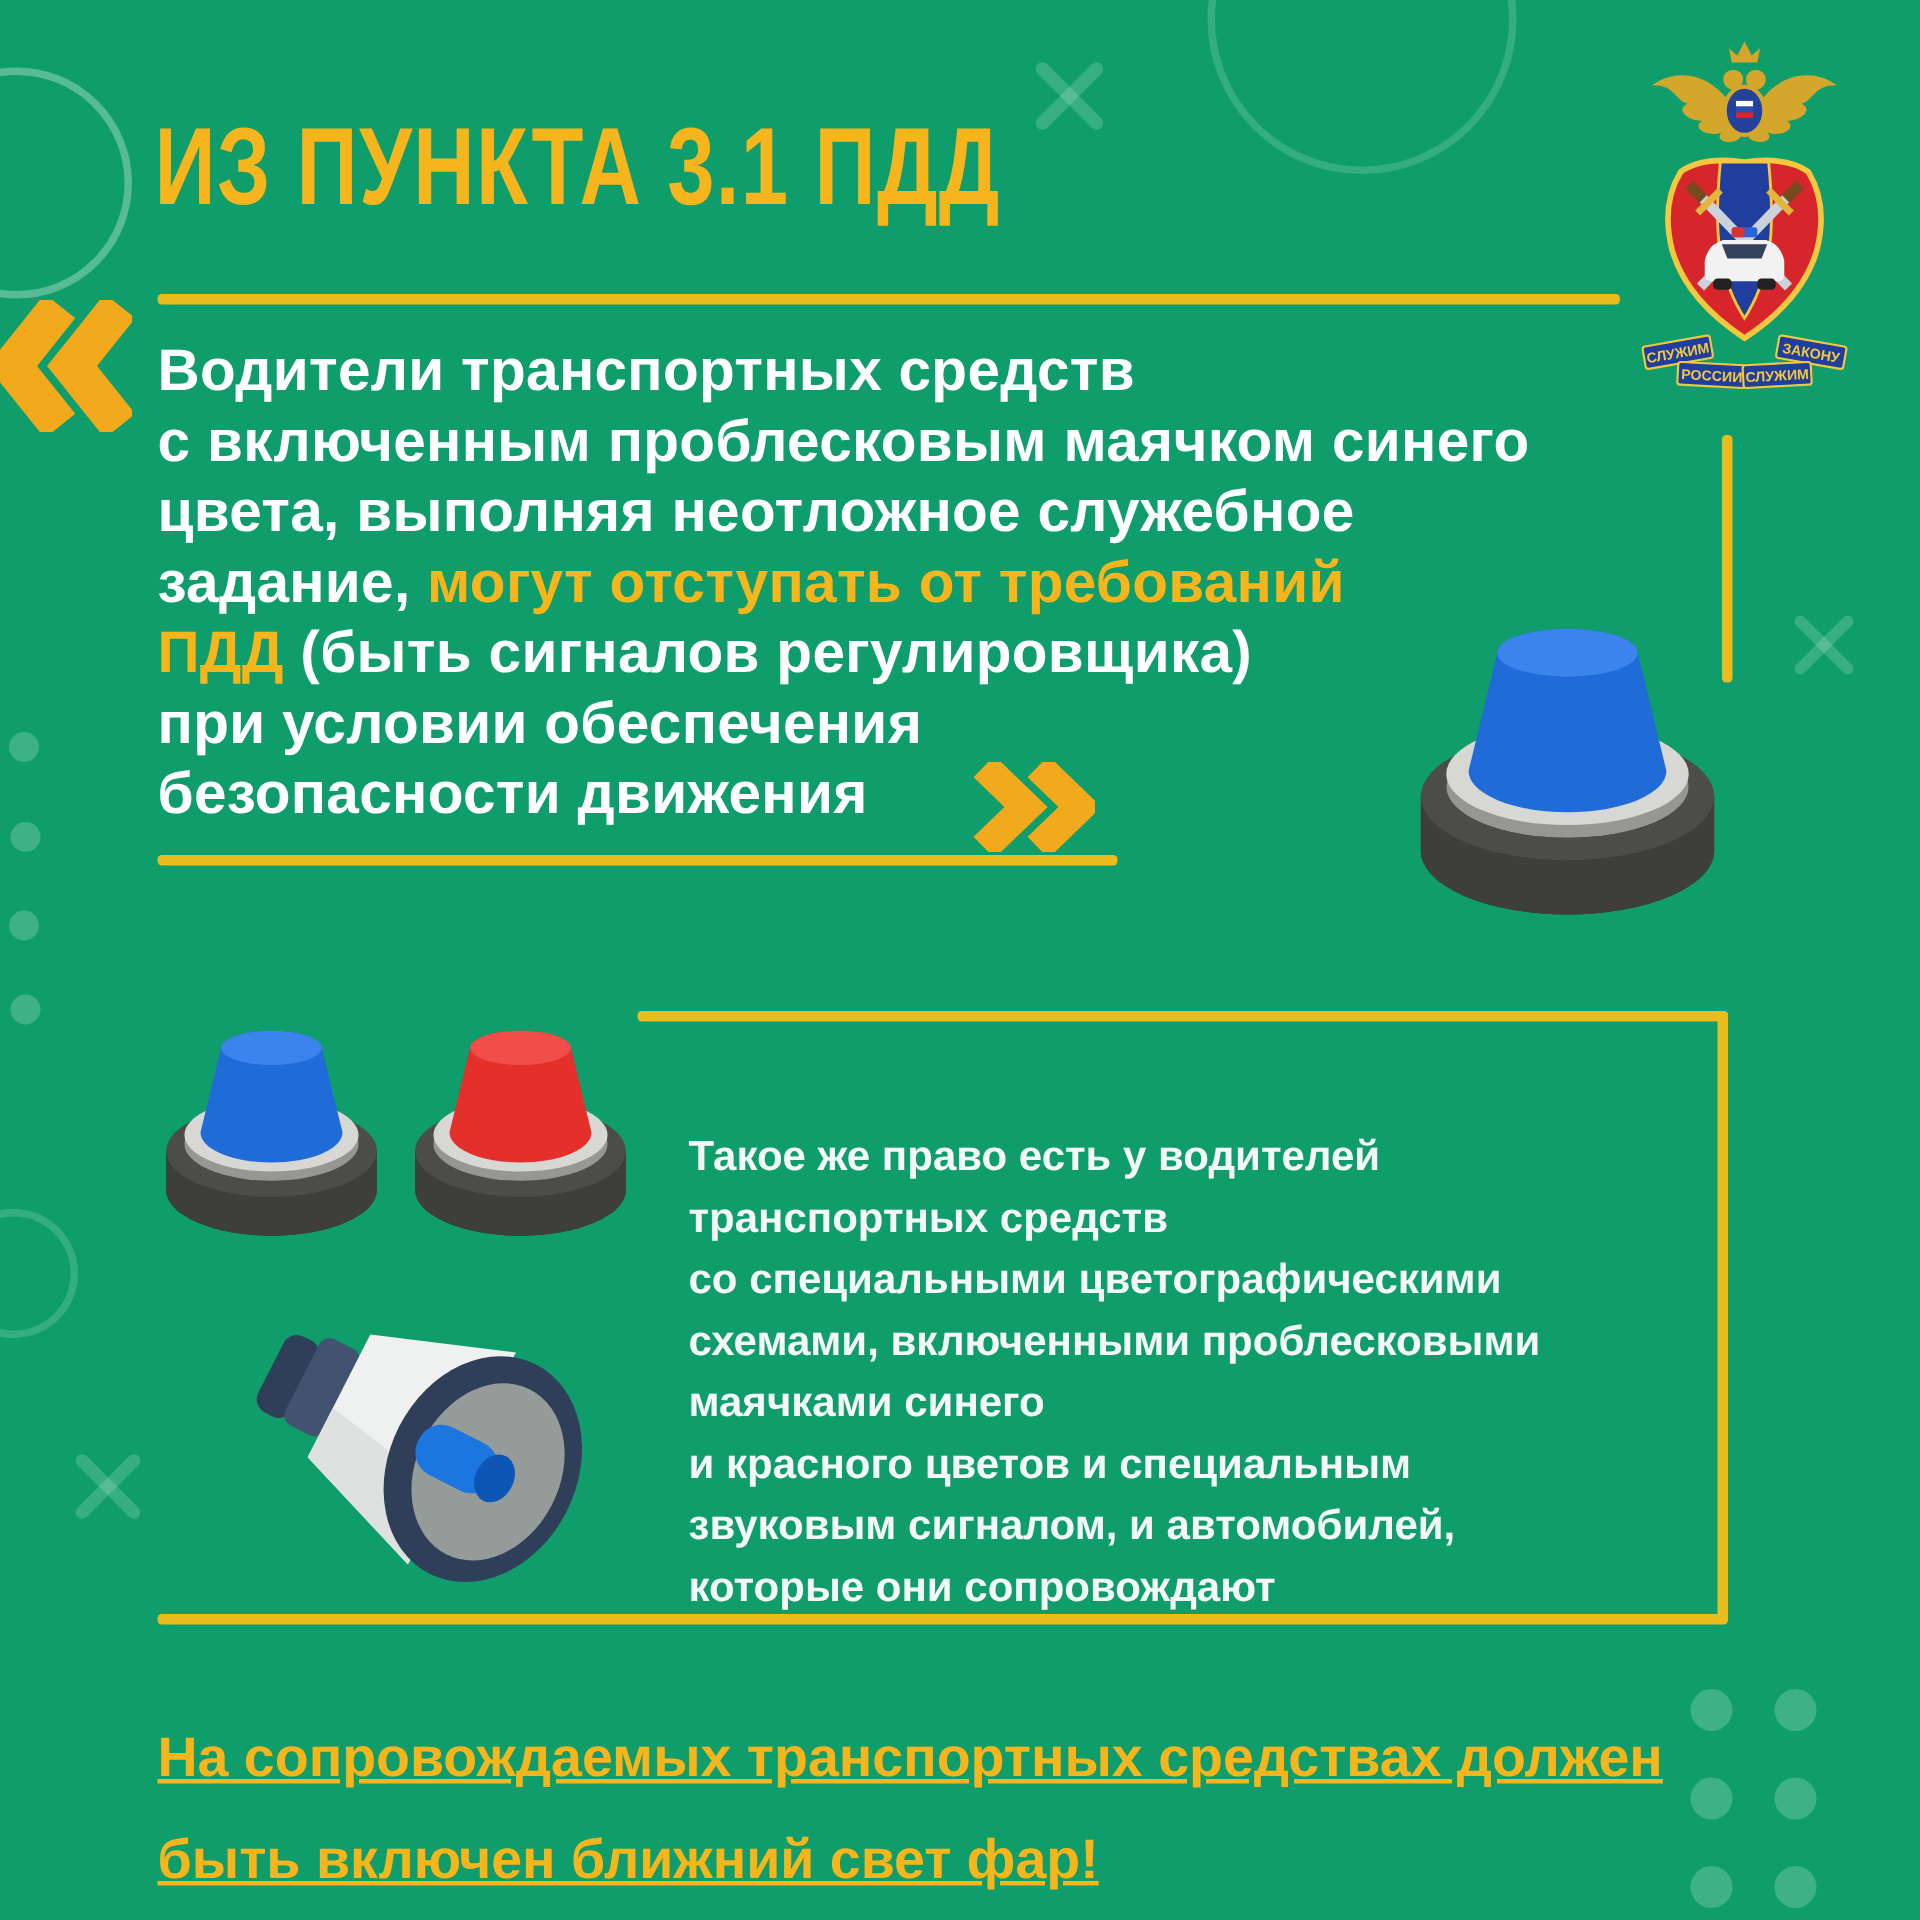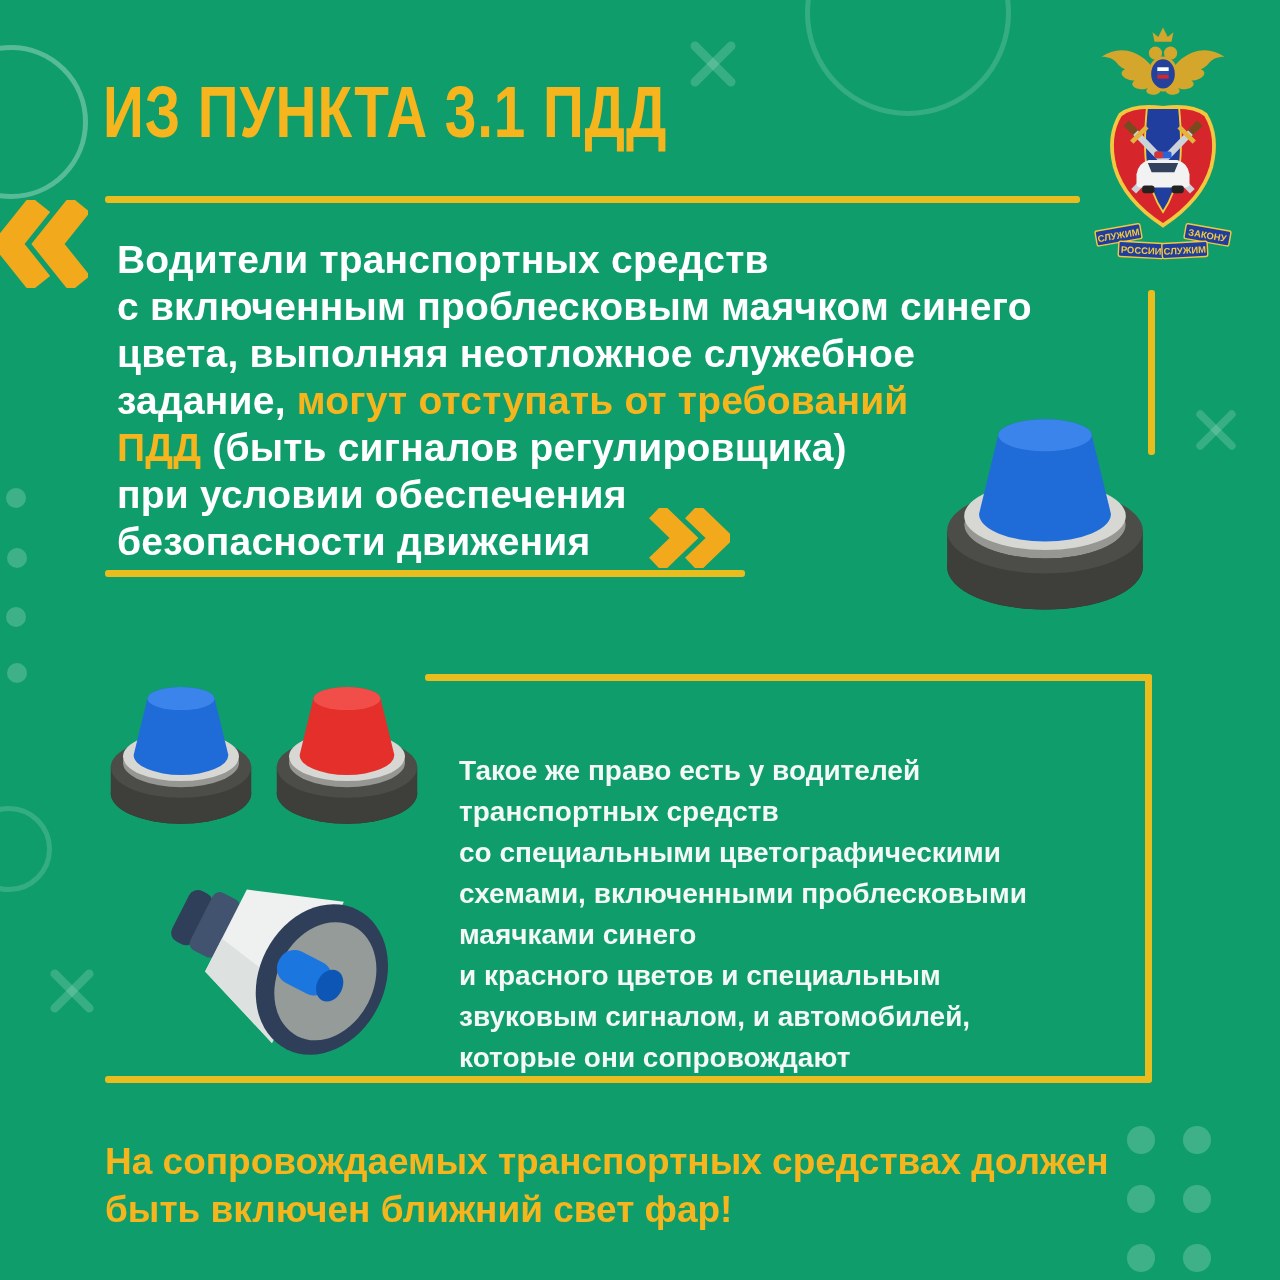--- a/index.html
+++ b/index.html
@@ -18,7 +18,7 @@
          font-size:63px;font-weight:bold;letter-spacing:1px;white-space:nowrap;
          transform:scale(0.9,1.16);transform-origin:left top;}
   
-  .quote{position:absolute;left:105px;top:224px;width:990px;margin:12px;
+  .quote{position:absolute;left:105px;top:224px;width:990px;margin:0;
          color:#FFFFFF;font-size:39px;line-height:47px;font-weight:bold;
          white-space:pre-line;letter-spacing:0.2px;}
   .quote .hl{color:#F6B51D;}

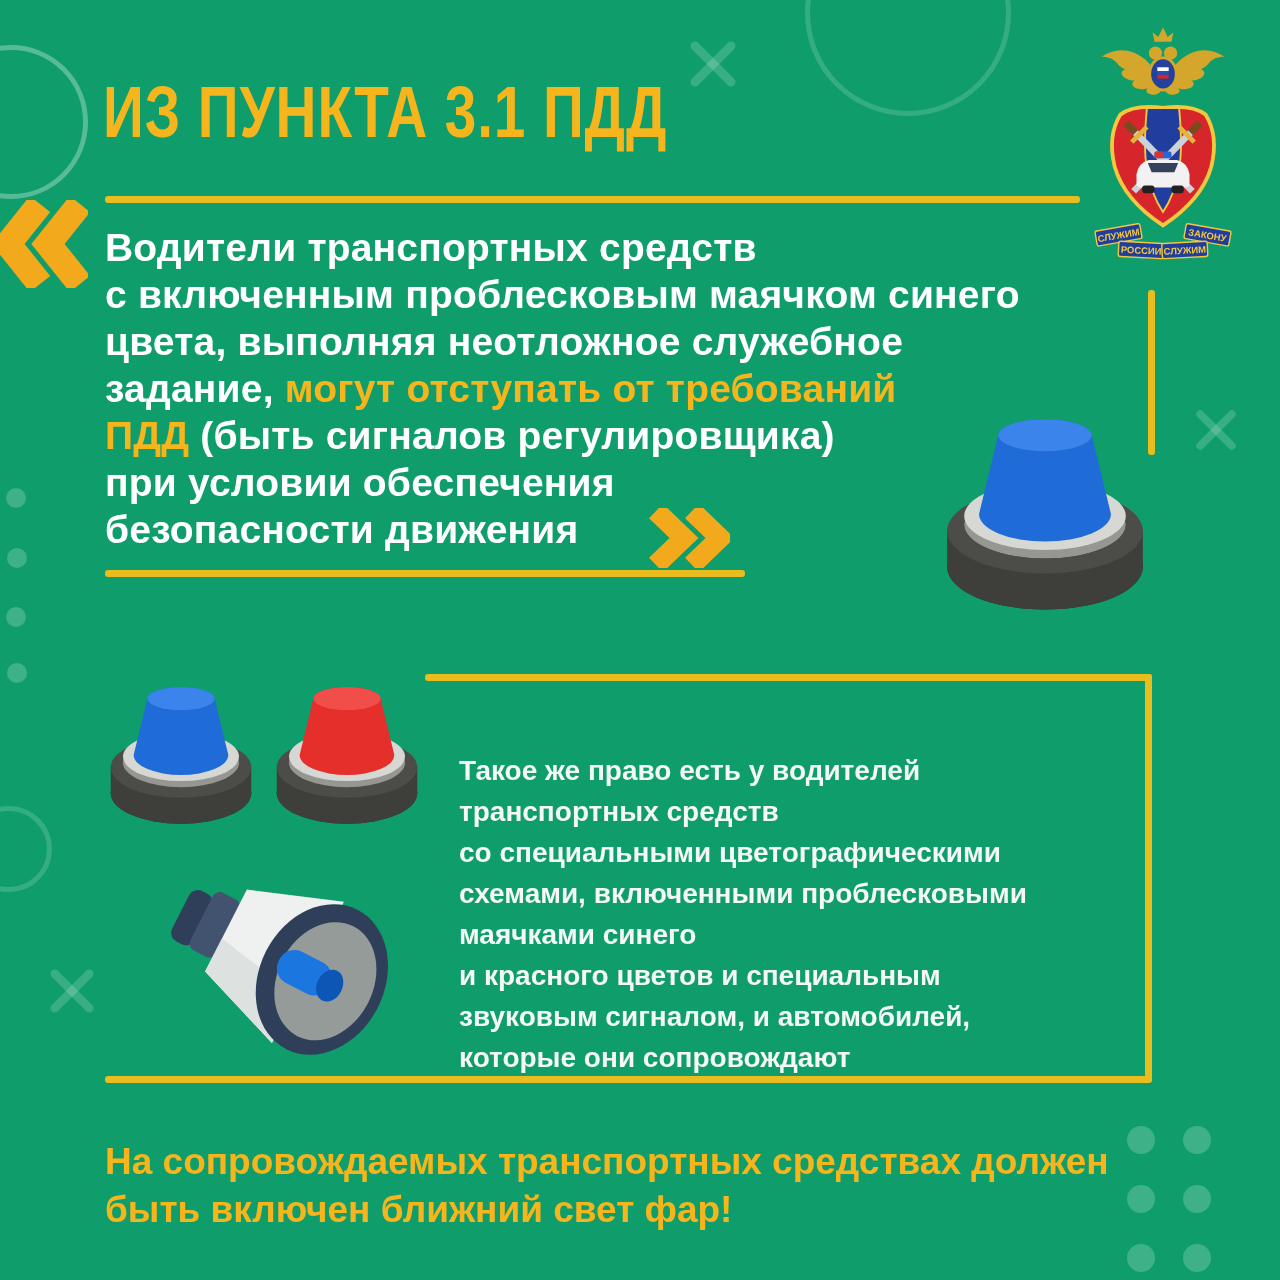--- a/index.html
+++ b/index.html
@@ -28,8 +28,8 @@
         white-space:pre-line;}
   
   .footer{position:absolute;left:105px;top:1138px;width:1080px;margin:0;
-          color:#F6B51D;font-size:37px;line-height:48px;font-weight:bold;
-          white-space:pre-line;}
+          color:#F6B51D;font-size:37px;line-height:68px;font-weight:bold;
+          white-space:pre-line;text-decoration:underline;}
 </style>
 </head>
 <body>

